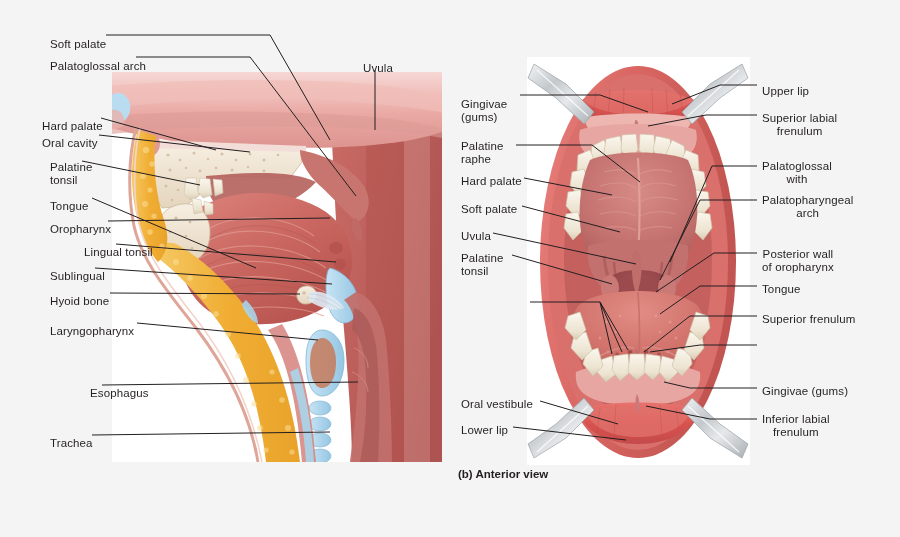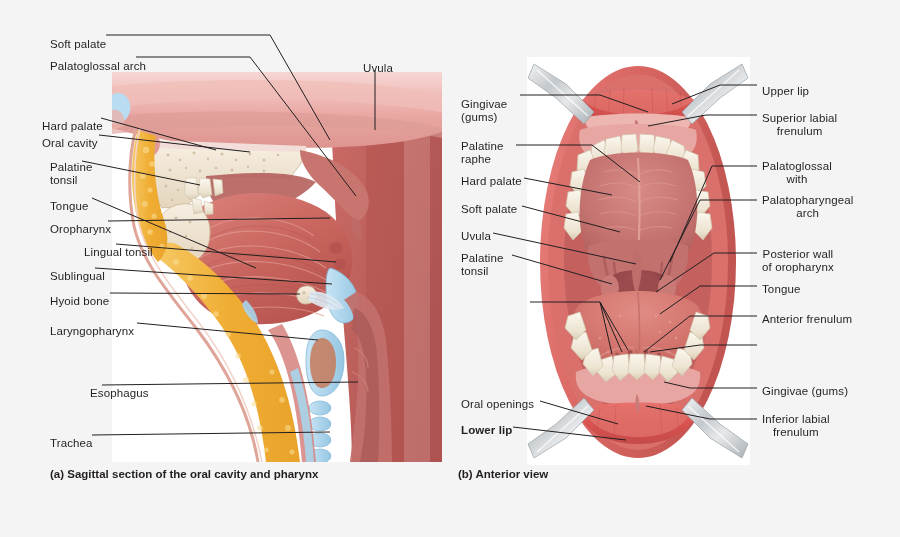--- a/index.html
+++ b/index.html
@@ -514,7 +514,7 @@
   <div class="label right-al" style="left:762px;top:248px;">Posterior wall
 of oropharynx</div>
   <div class="label right-al" style="left:762px;top:283px;">Tongue</div>
-  <div class="label right-al" style="left:762px;top:313px;">Anterior frenulum</div>
+  <div class="label right-al" style="left:762px;top:313px;">Superior frenulum</div>
   <div class="label right-al" style="left:762px;top:385px;">Gingivae (gums)</div>
   <div class="label right-al" style="left:762px;top:413px;">Inferior labial
 frenulum</div>

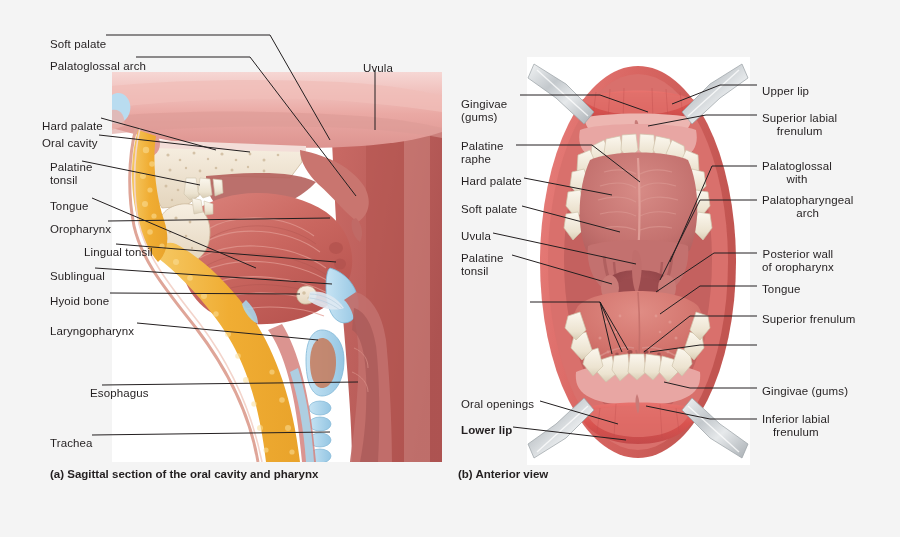--- a/index.html
+++ b/index.html
@@ -501,7 +501,7 @@
   <div class="label" style="left:461px;top:230px;">Uvula</div>
   <div class="label" style="left:461px;top:252px;">Palatine
 tonsil</div>
-  <div class="label" style="left:461px;top:398px;">Oral openings</div>
+  <div class="label" style="left:461px;top:398px;">Oral vestibule</div>
   <div class="label" style="left:461px;top:424px;font-weight:bold;">Lower lip</div>
 
   <div class="label right-al" style="left:762px;top:85px;">Upper lip</div>

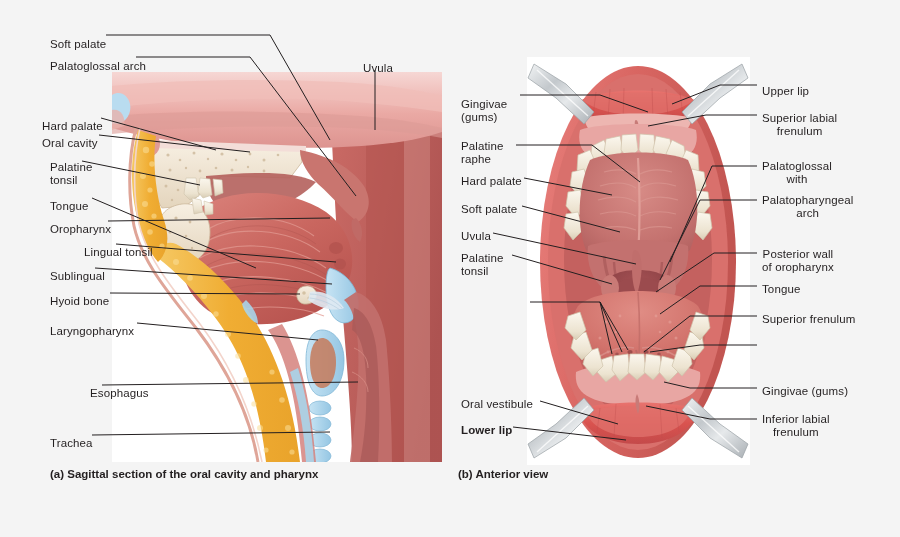--- a/index.html
+++ b/index.html
@@ -502,7 +502,7 @@
   <div class="label" style="left:461px;top:252px;">Palatine
 tonsil</div>
   <div class="label" style="left:461px;top:398px;">Oral vestibule</div>
-  <div class="label" style="left:461px;top:424px;font-weight:bold;">Lower lip</div>
+  <div class="label" style="left:461px;top:424px;">Lower lip</div>
 
   <div class="label right-al" style="left:762px;top:85px;">Upper lip</div>
   <div class="label right-al" style="left:762px;top:112px;">Superior labial

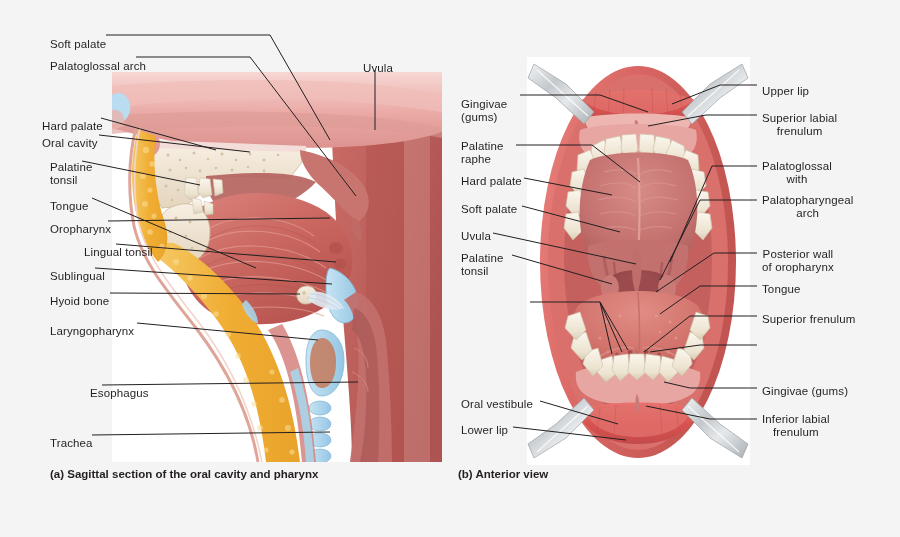--- a/index.html
+++ b/index.html
@@ -490,7 +490,6 @@
   <div class="label" style="left:50px;top:437px;">Trachea</div>
   <div class="label" style="left:363px;top:62px;">Uvula</div>
 
-  <div class="caption" style="left:50px;top:468px;">(a) Sagittal section of the oral cavity and pharynx</div>
 
   <div class="label" style="left:461px;top:98px;">Gingivae
 (gums)</div>

